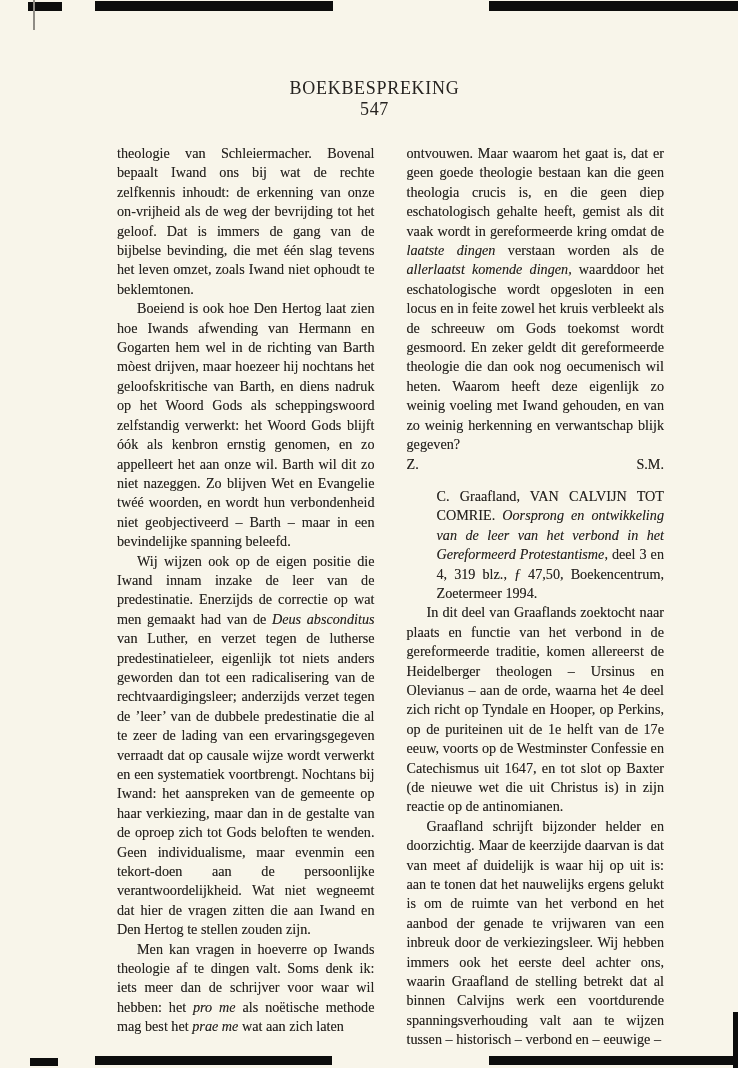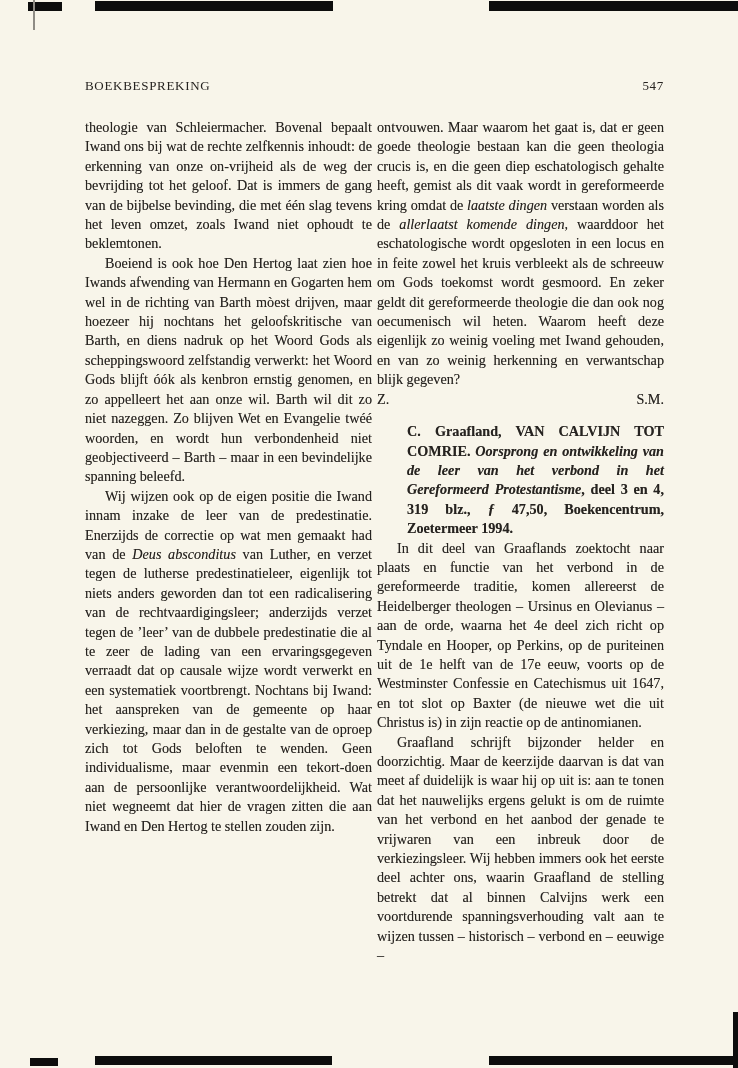--- a/index.html
+++ b/index.html
@@ -12,7 +12,7 @@
   }
   .content{position:absolute;left:85px;top:78px;width:579px;}
   .page-header{display:flex;justify-content:space-between;align-items:center;
-    font-size:13px;letter-spacing:0.7px;margin-bottom:24px;}
+    font-size:18px;letter-spacing:0.7px;margin-bottom:24px;flex-direction:column;}
   .columns{display:flex;justify-content:space-between;}
   .column{width:287px;font-size:14.2px;line-height:19.4px;text-align:justify;
     text-shadow:0 0 0.4px rgba(45,40,33,0.45);}

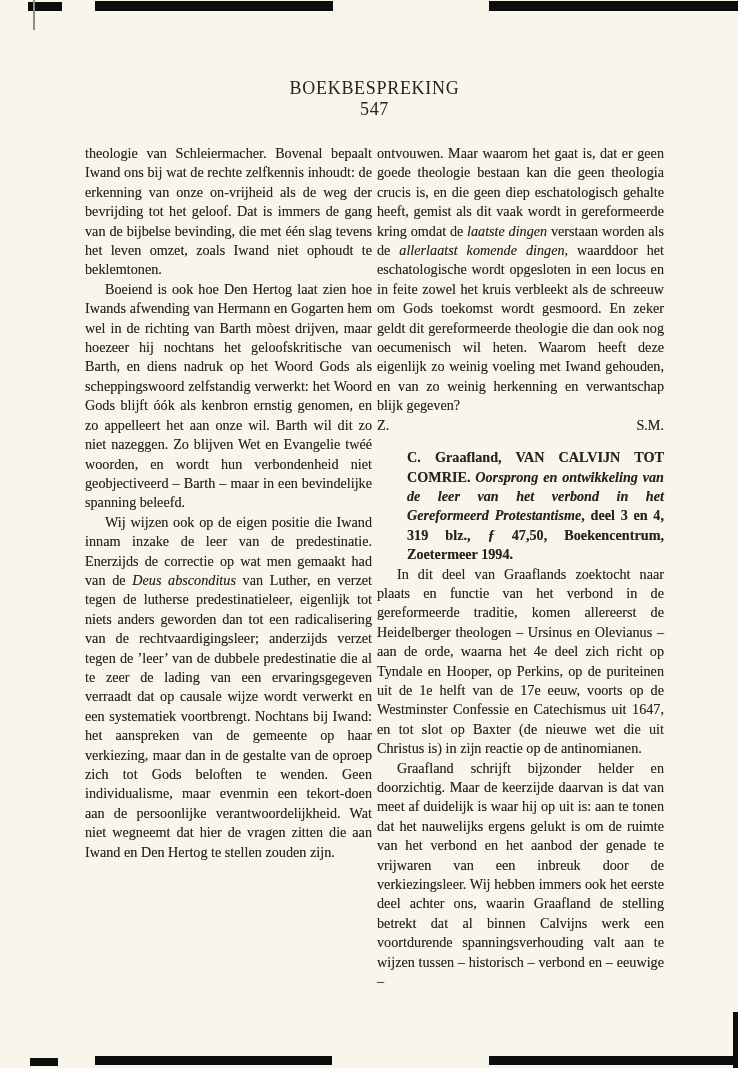--- a/index.html
+++ b/index.html
@@ -15,7 +15,7 @@
     font-size:18px;letter-spacing:0.7px;margin-bottom:24px;flex-direction:column;}
   .columns{display:flex;justify-content:space-between;}
   .column{width:287px;font-size:14.2px;line-height:19.4px;text-align:justify;
-    text-shadow:0 0 0.4px rgba(45,40,33,0.45);}
+    text-shadow:0 0 0.4px rgba(45,40,33,0.45);margin-left:32px;}
   p.para{margin:0;}
   p.indent{text-indent:20px;}
   p.citation{margin:13px 0 0 30px;font-weight:bold;}

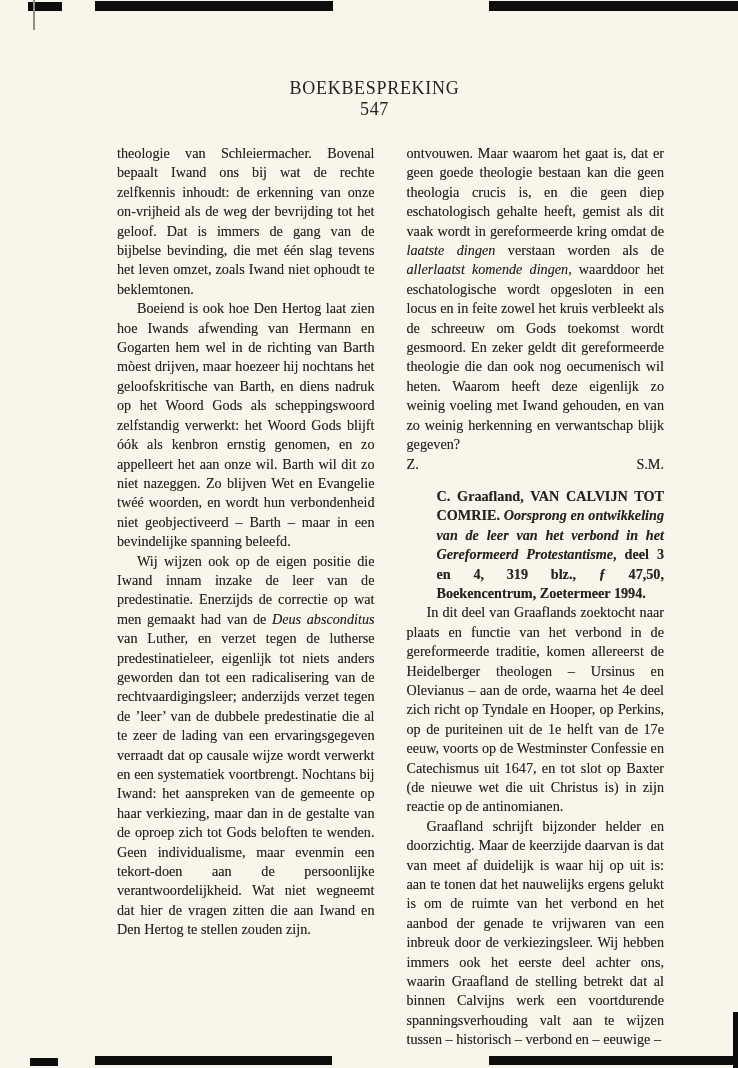--- a/index.html
+++ b/index.html
@@ -18,7 +18,7 @@
     text-shadow:0 0 0.4px rgba(45,40,33,0.45);margin-left:32px;}
   p.para{margin:0;}
   p.indent{text-indent:20px;}
-  p.citation{margin:13px 0 0 30px;font-weight:bold;}
+  p.citation{margin:13px 0 0 30px;}
   .signature-row{display:flex;justify-content:space-between;}
   .scan-marks div{position:absolute;}
 </style>

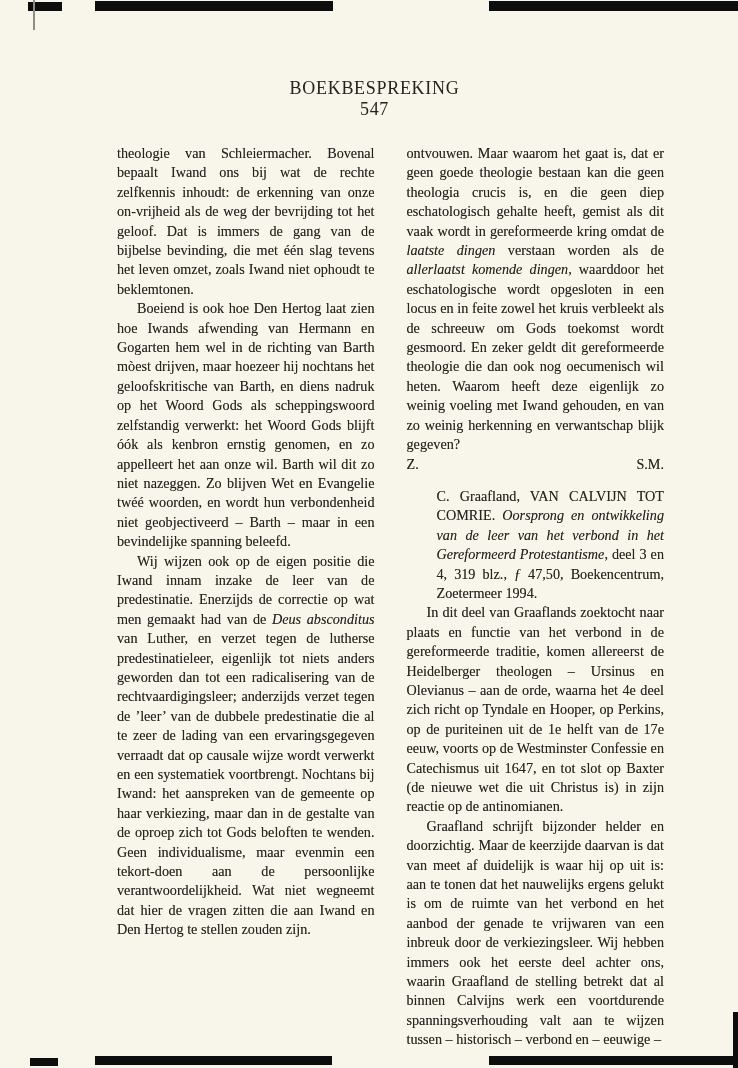--- a/index.html
+++ b/index.html
@@ -50,6 +50,7 @@
           <p class="para">theologie van Schleiermacher. Bovenal bepaalt Iwand ons bij wat de rechte zelfkennis inhoudt: de erkenning van onze on-vrijheid als de weg der bevrijding tot het geloof. Dat is immers de gang van de bijbelse bevinding, die met één slag tevens het leven omzet, zoals Iwand niet ophoudt te beklemtonen.</p>
           <p class="para indent">Boeiend is ook hoe Den Hertog laat zien hoe Iwands afwending van Hermann en Gogarten hem wel in de richting van Barth mòest drijven, maar hoezeer hij nochtans het geloofskritische van Barth, en diens nadruk op het Woord Gods als scheppingswoord zelfstandig verwerkt: het Woord Gods blijft óók als kenbron ernstig genomen, en zo appelleert het aan onze wil. Barth wil dit zo niet nazeggen. Zo blijven Wet en Evangelie twéé woorden, en wordt hun verbondenheid niet geobjectiveerd – Barth – maar in een bevindelijke spanning beleefd.</p>
           <p class="para indent">Wij wijzen ook op de eigen positie die Iwand innam inzake de leer van de predestinatie. Enerzijds de correctie op wat men gemaakt had van de <i>Deus absconditus</i> van Luther, en verzet tegen de lutherse predestinatieleer, eigenlijk tot niets anders geworden dan tot een radicalisering van de rechtvaardigingsleer; anderzijds verzet tegen de ’leer’ van de dubbele predestinatie die al te zeer de lading van een ervaringsgegeven verraadt dat op causale wijze wordt verwerkt en een systematiek voortbrengt. Nochtans bij Iwand: het aanspreken van de gemeente op haar verkiezing, maar dan in de gestalte van de oproep zich tot Gods beloften te wenden. Geen individualisme, maar evenmin een tekort-doen aan de persoonlijke verantwoordelijkheid. Wat niet wegneemt dat hier de vragen zitten die aan Iwand en Den Hertog te stellen zouden zijn.</p>
+          <p class="para indent">Men kan vragen in hoeverre op Iwands theologie af te dingen valt. Soms denk ik: iets meer dan de schrijver voor waar wil hebben: het <i>pro me</i> als noëtische methode mag best het <i>prae me</i> wat aan zich laten</p>
         </div>
       <div class="column" id="col-right">
           <p class="para">ontvouwen. Maar waarom het gaat is, dat er geen goede theologie bestaan kan die geen theologia crucis is, en die geen diep eschatologisch gehalte heeft, gemist als dit vaak wordt in gereformeerde kring omdat de <i>laatste dingen</i> verstaan worden als de <i>allerlaatst komende dingen,</i> waarddoor het eschatologische wordt opgesloten in een locus en in feite zowel het kruis verbleekt als de schreeuw om Gods toekomst wordt gesmoord. En zeker geldt dit gereformeerde theologie die dan ook nog oecumenisch wil heten. Waarom heeft deze eigenlijk zo weinig voeling met Iwand gehouden, en van zo weinig herkenning en verwantschap blijk gegeven?</p>

